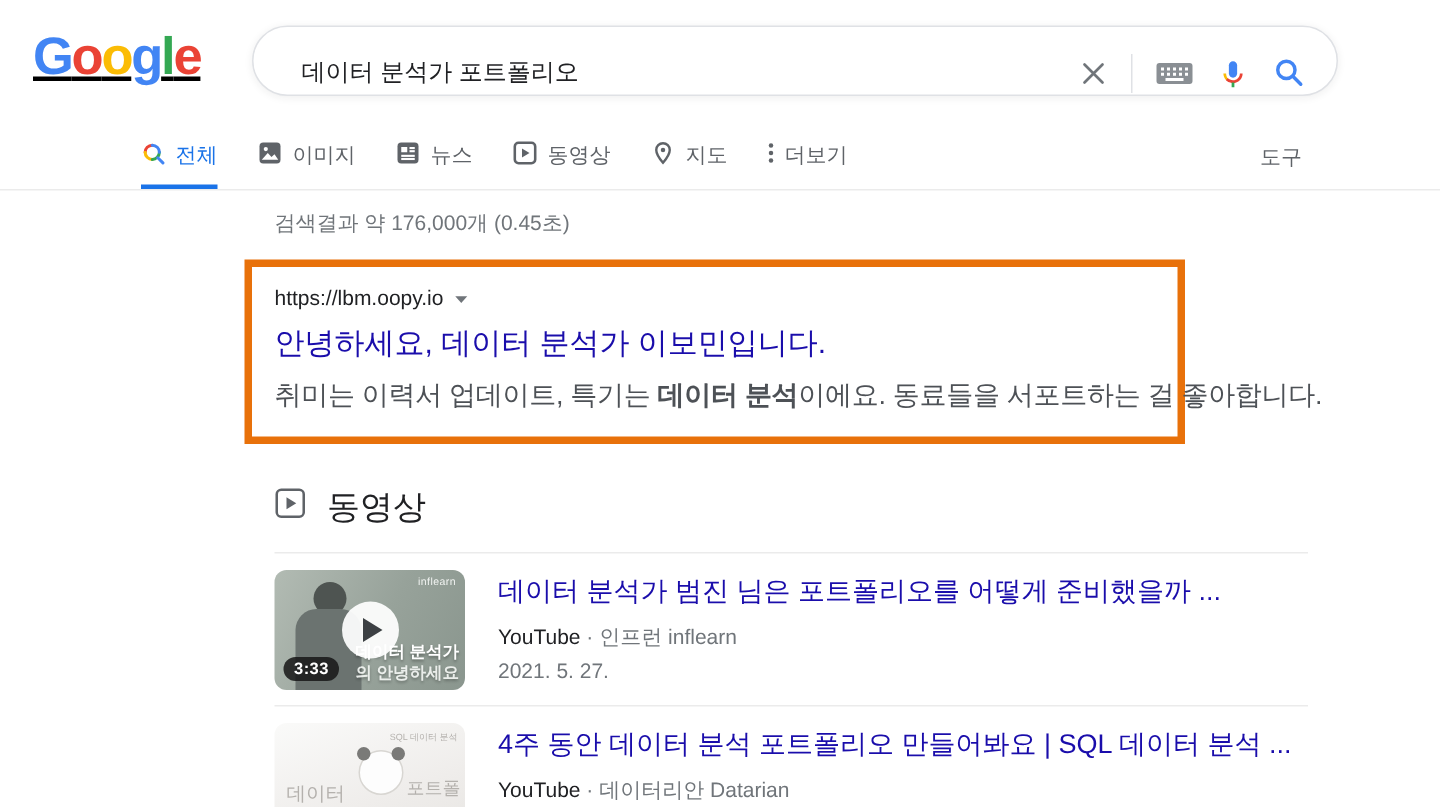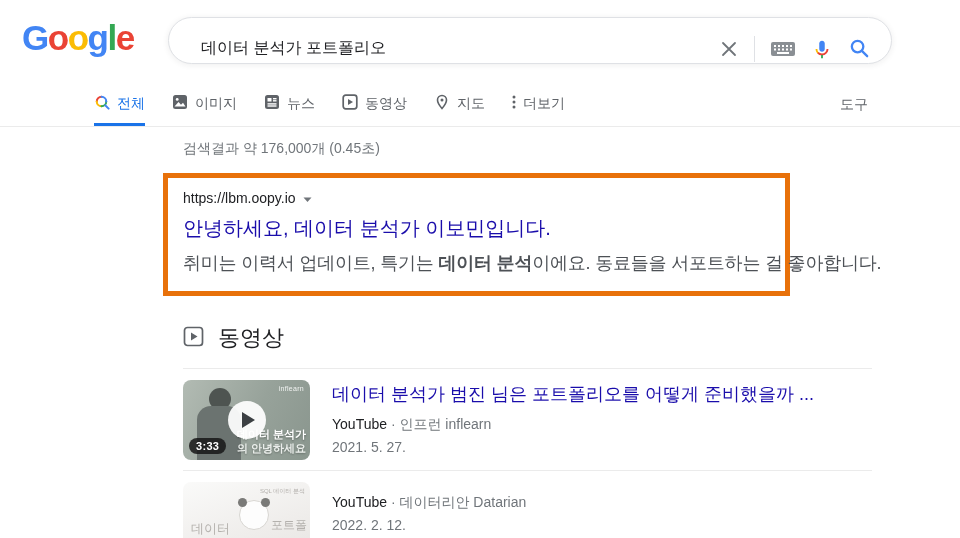--- a/index.html
+++ b/index.html
@@ -9,7 +9,7 @@
   
   .header { position:relative; height:82px; }
   .logo { position:absolute; left:22px; top:18px; font-size:35px; font-weight:bold;
-          letter-spacing:-1.5px; cursor:pointer; }
+          letter-spacing:-1.5px; cursor:pointer;text-decoration:underline; }
   .search-pill { position:absolute; left:168px; top:17px; width:724px; height:47px;
                  border:1px solid #dfe1e5; border-radius:24px; background:#fff;
                  display:flex; align-items:center; padding:16px 20px 0 32px;

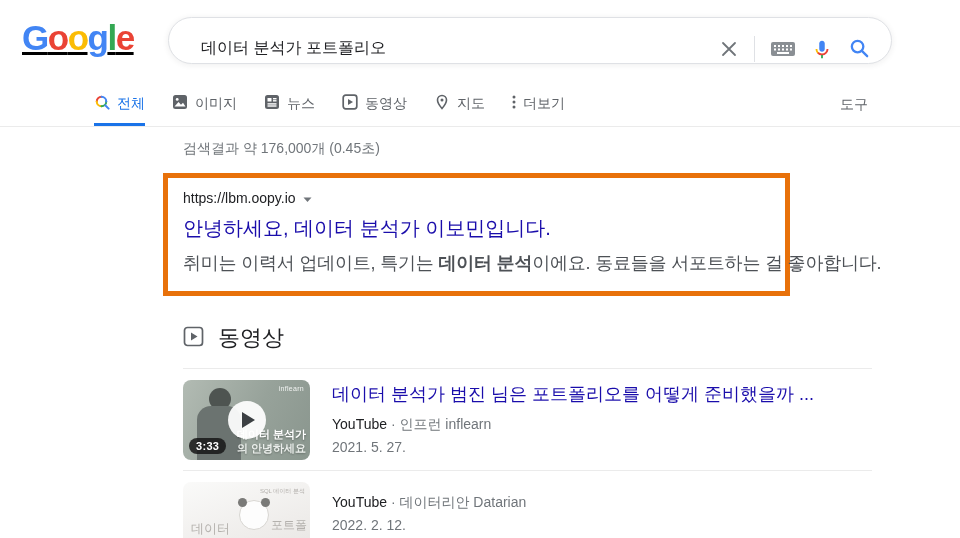--- a/index.html
+++ b/index.html
@@ -259,6 +259,7 @@
       <div class="duration">6:33</div>
     </div>
     <div class="video-info">
+      <div class="video-title">4주 동안 데이터 분석 포트폴리오 만들어봐요 | SQL 데이터 분석 ...</div>
       <div class="video-meta"><span class="src">YouTube</span> <span>·</span> <span>데이터리안 Datarian</span></div>
       <div class="video-date">2022. 2. 12.</div>
     </div>

